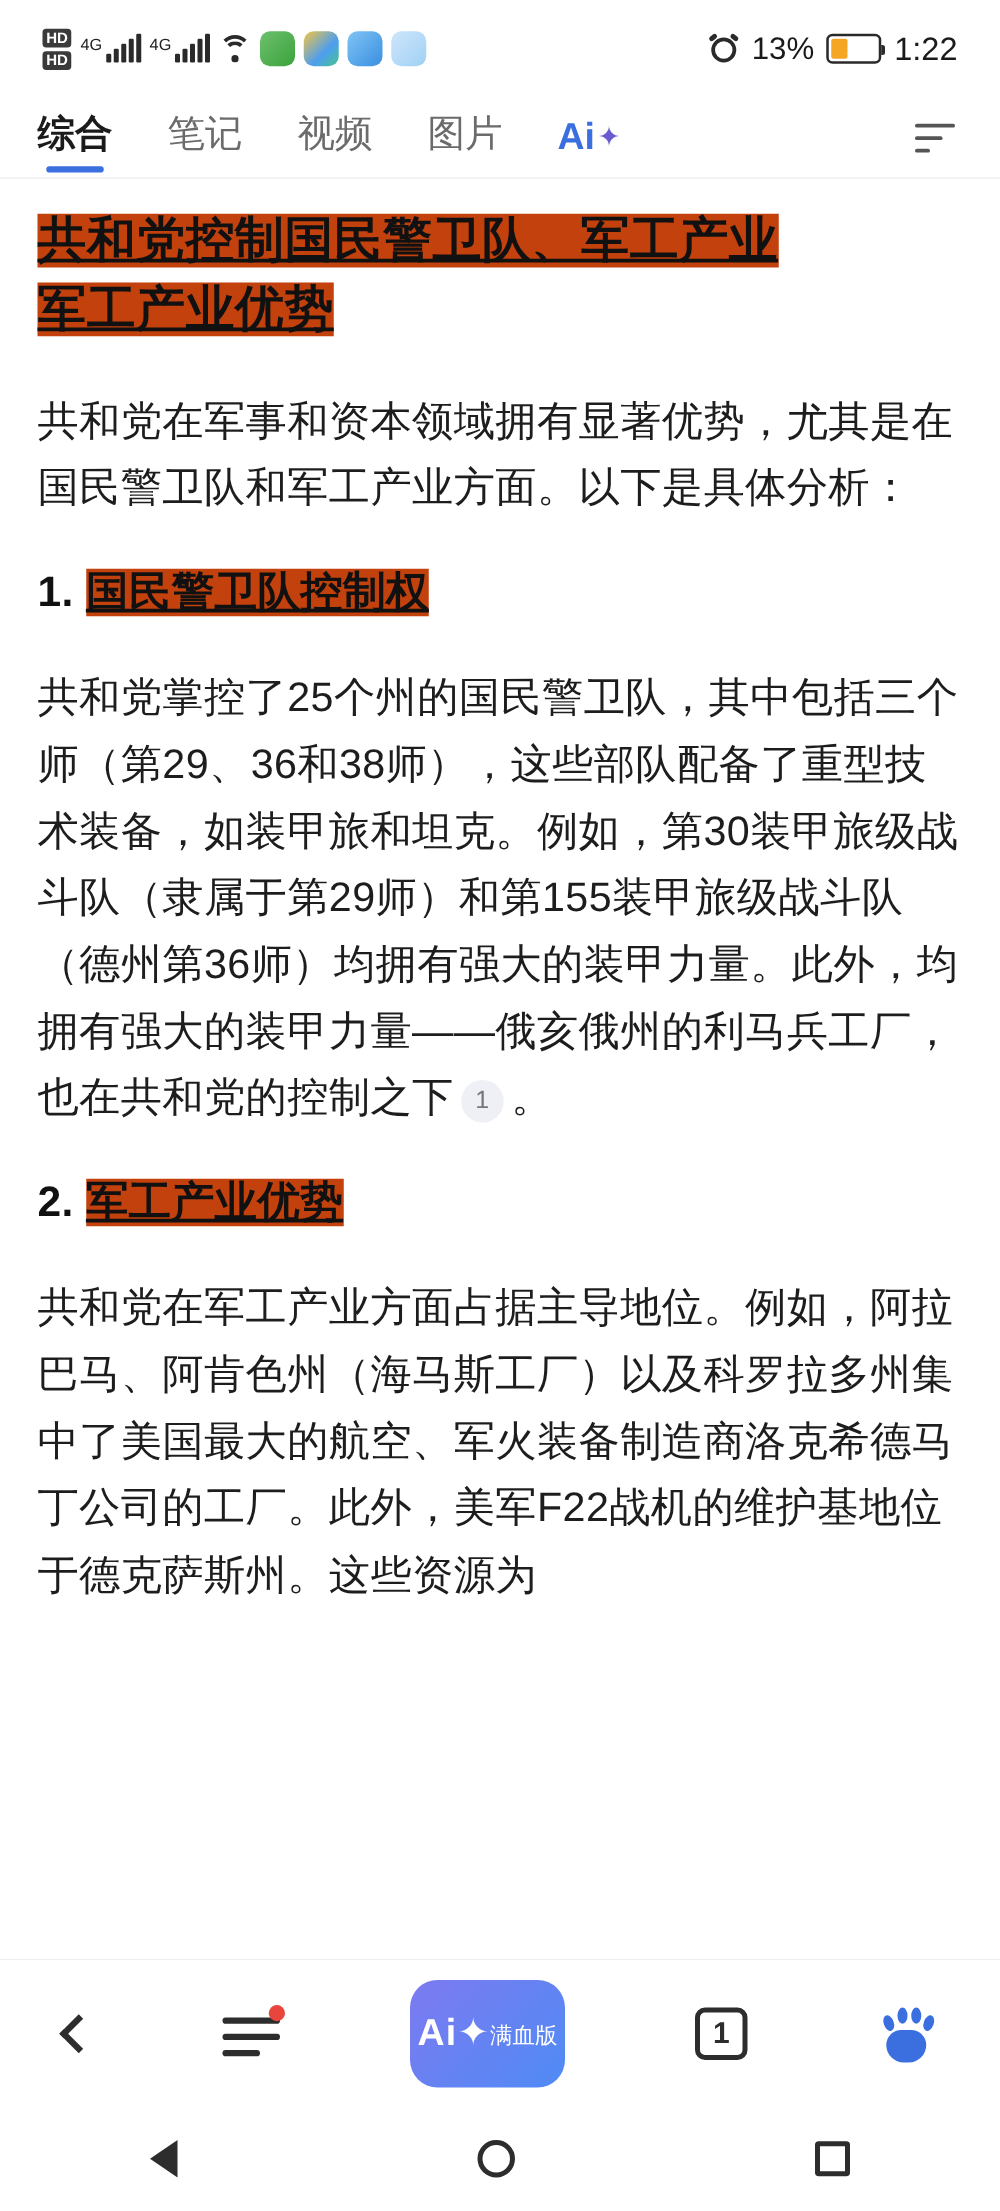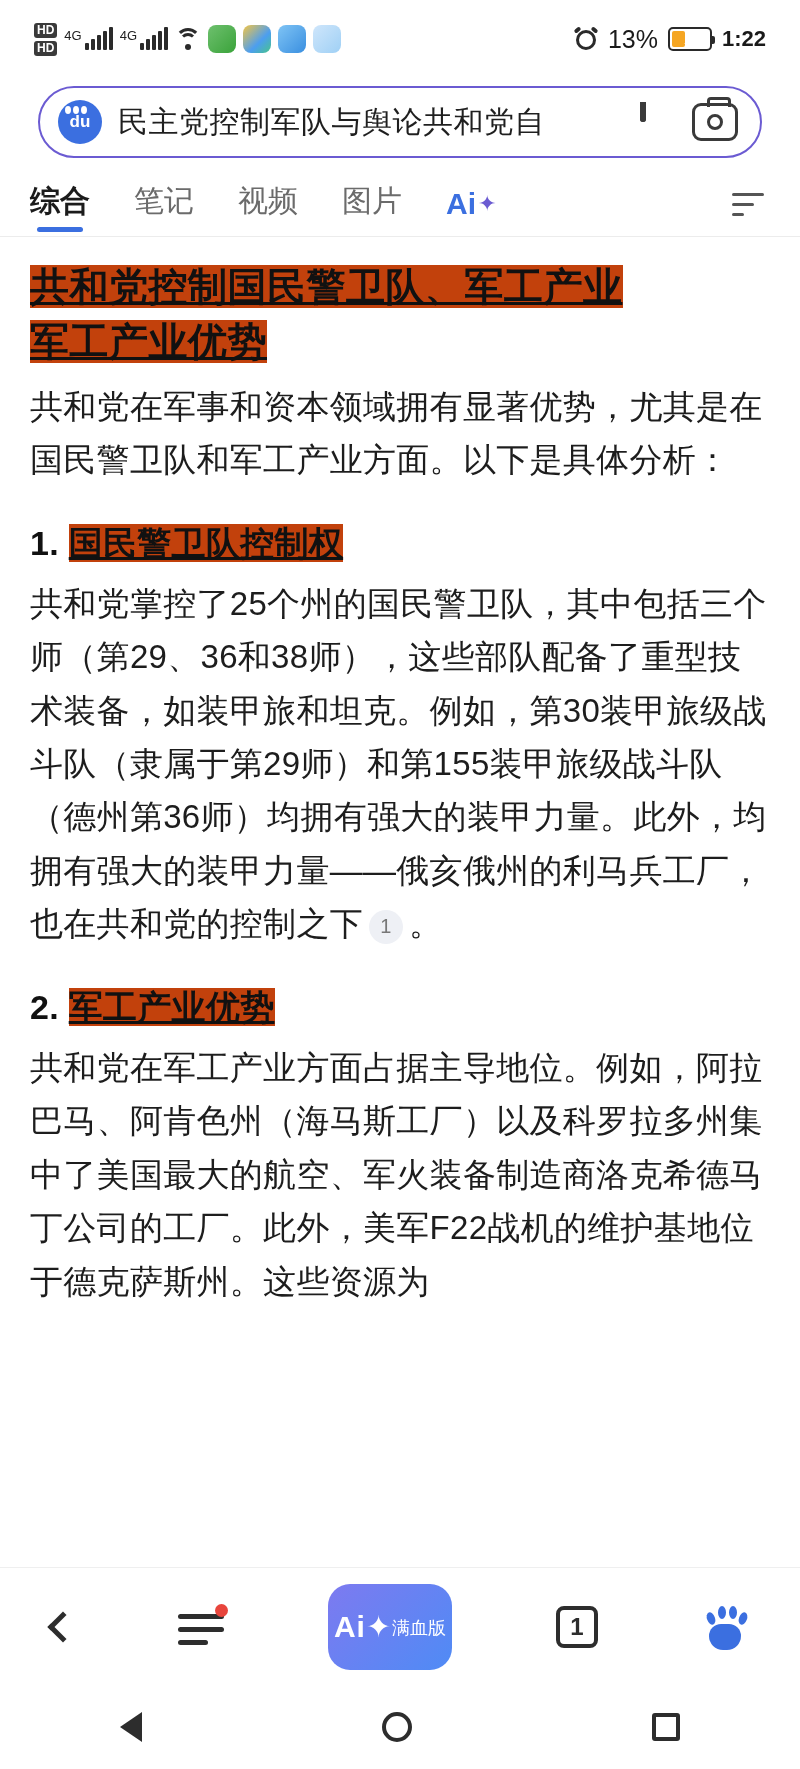--- a/index.html
+++ b/index.html
@@ -90,7 +90,7 @@
   .battery .bolt {
     position: absolute; left: 13px; top: 2px; font-size: 15px; color: #fff; line-height: 16px;
   }
-  .time-txt { font-size: 22px; font-weight: 700; }
+  .time-txt { font-size: 26px; font-weight: 400; }
   .pct-txt { font-size: 25px; }
 
   

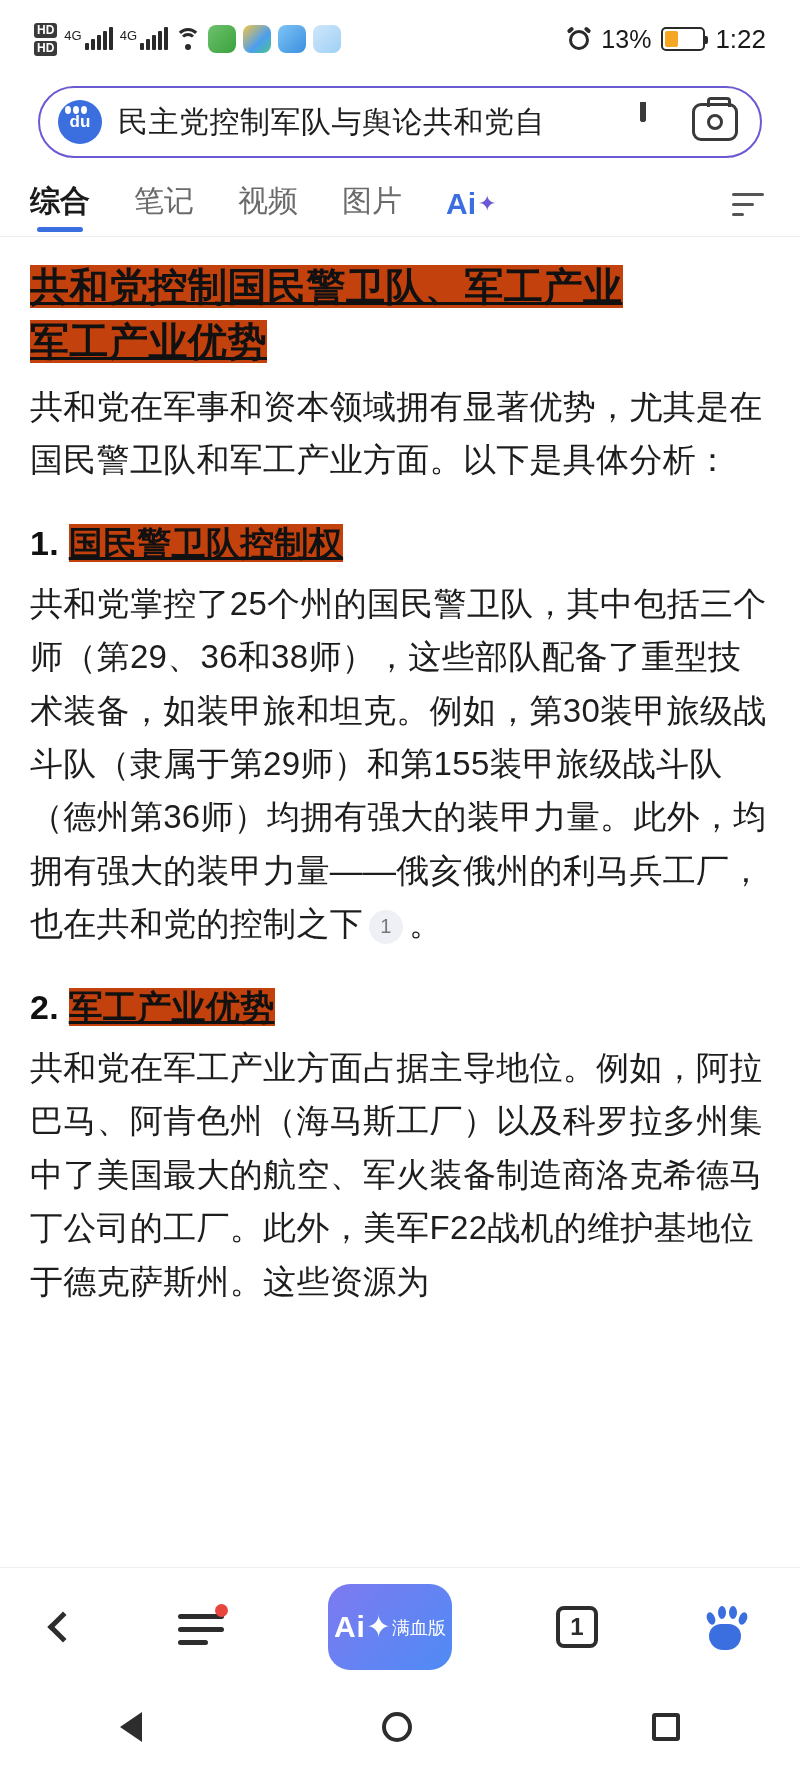--- a/index.html
+++ b/index.html
@@ -331,25 +331,6 @@
     </div>
   </div>
 
-  <div class="searchbar-wrap">
-    <div class="searchbar">
-      <span class="paw">
-        <span class="pads">
-            <i></i>
-            <i></i>
-            <i></i>
-          </span>
-        <span class="paw-txt">du</span>
-      </span>
-      <span class="sq-text" title="搜索">民主党控制军队与舆论共和党自</span>
-      <span class="mic">
-        <span class="cap"></span><span class="arc"></span>
-      </span>
-      <span class="cam">
-        <span class="lens"></span>
-      </span>
-    </div>
-  </div>
 
   <div class="tabs">
     <span class="tab active">综合</span>

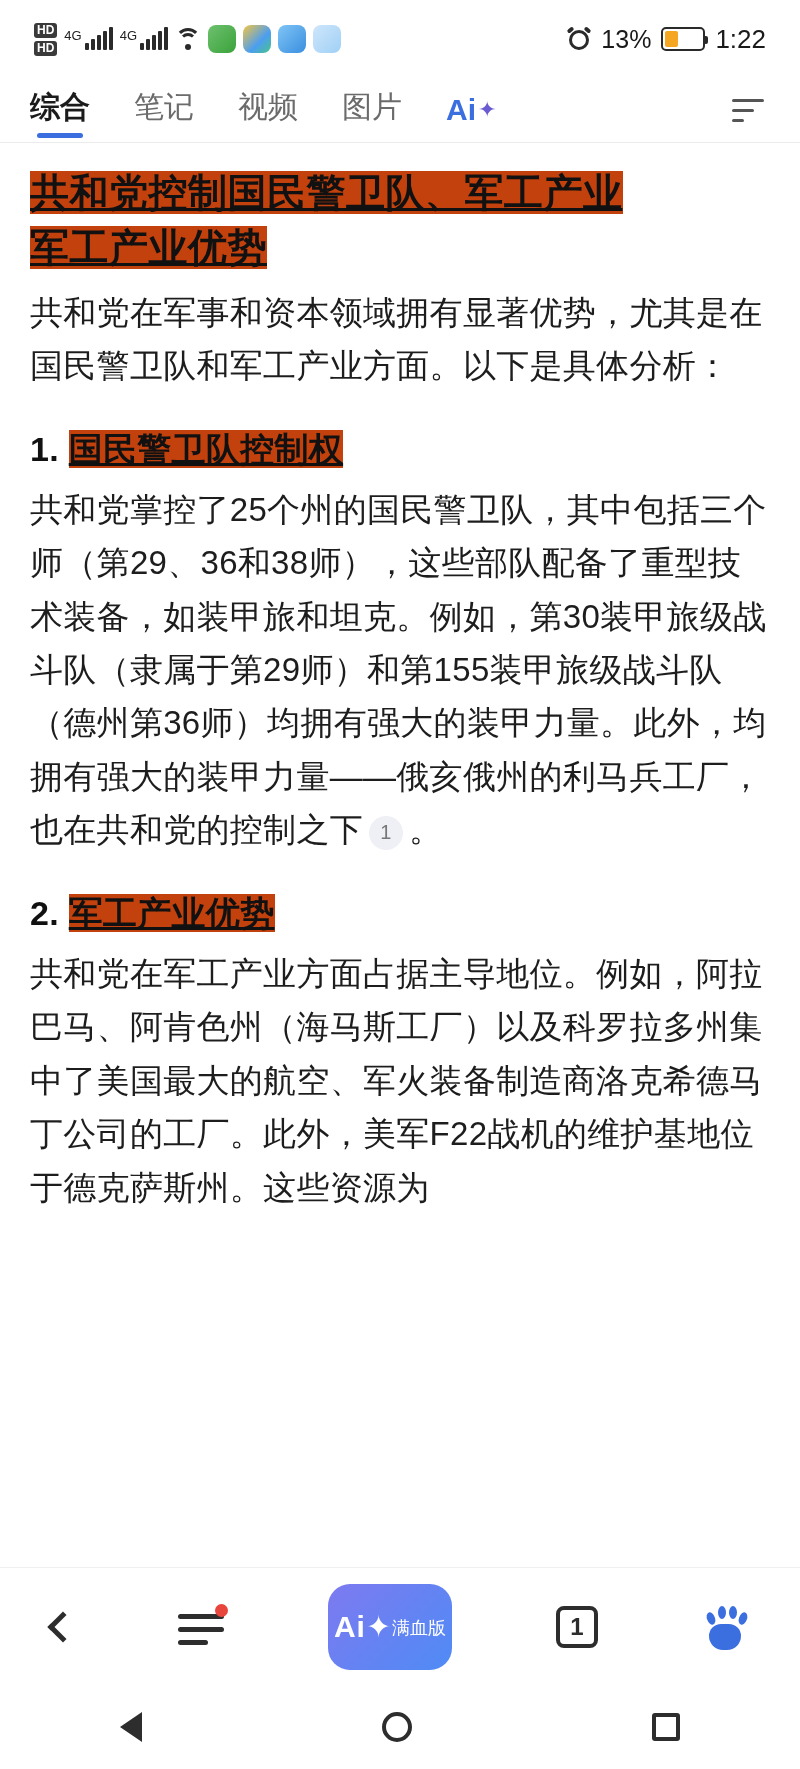--- a/index.html
+++ b/index.html
@@ -189,7 +189,7 @@
     font-size: 33px;
     line-height: 1.62;
     color: #1d1d1d;
-    margin-top: 10px;
+    margin-top: 34px;
     letter-spacing: 0.3px;
   }
   .h-sub {

